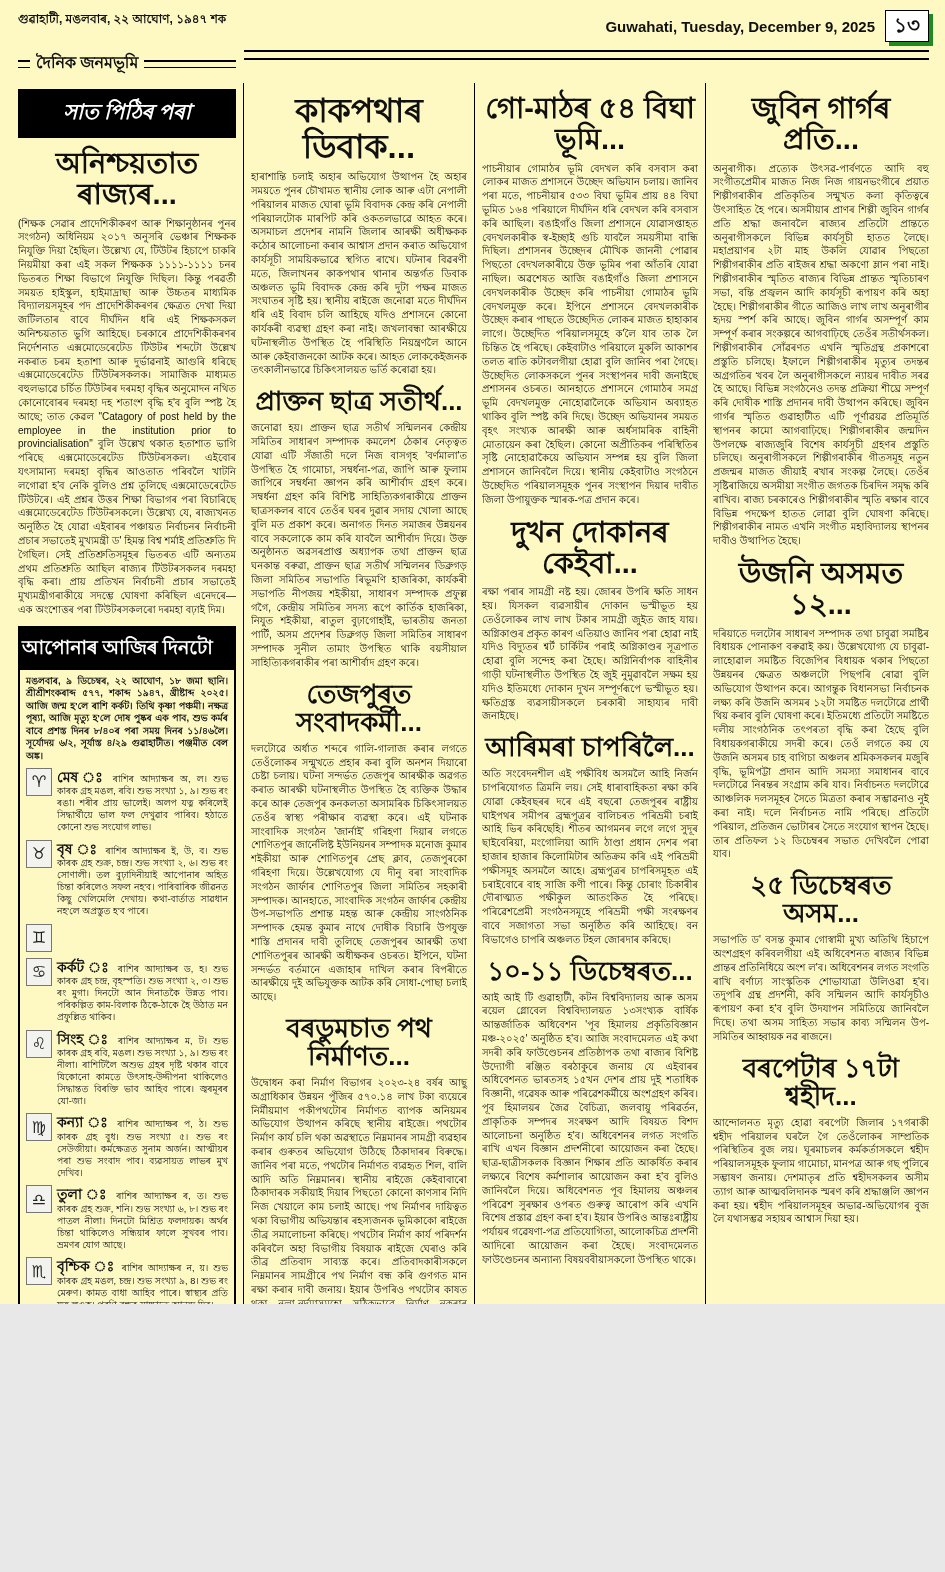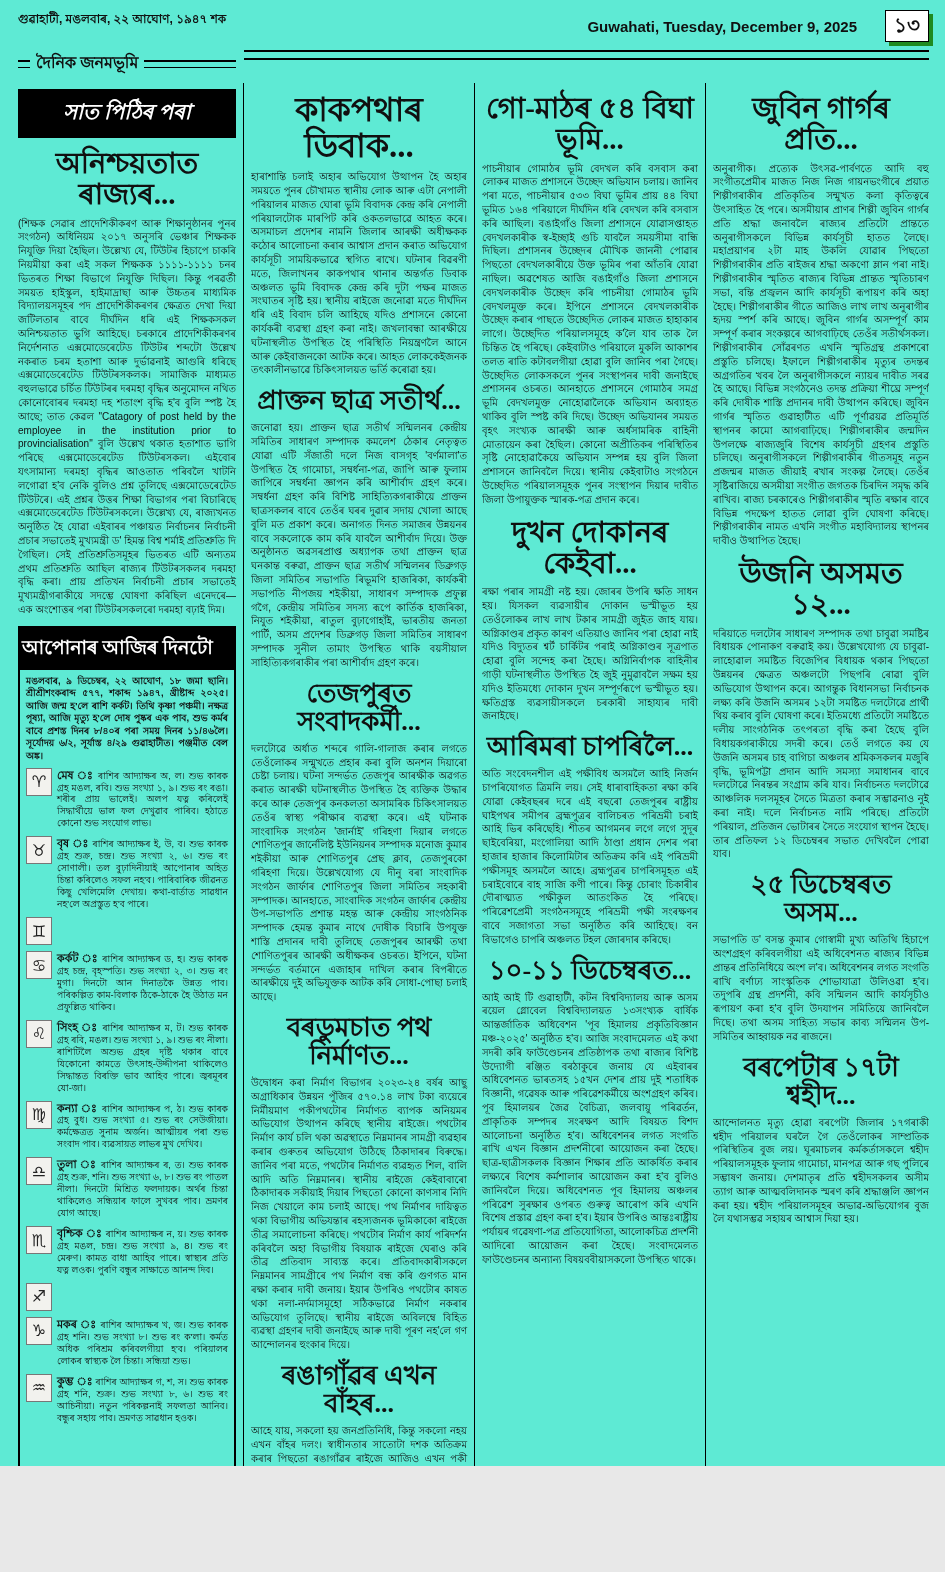--- a/index.html
+++ b/index.html
@@ -3,7 +3,7 @@
 <meta charset="utf-8">
 <style>
   html,body{margin:0;padding:0;background:#e8e8e8;}
-  .page{width:945px;height:1466px;background:#5eead4;color:#101010;position:relative;
+  .page{width:945px;height:1304px;background:#fef9c3;color:#101010;position:relative;
         font-family:"Liberation Sans","DejaVu Sans",sans-serif;overflow:hidden;box-sizing:border-box;}
   
   .topbar{display:flex;justify-content:space-between;align-items:flex-start;padding:10px 16px 0 18px;}

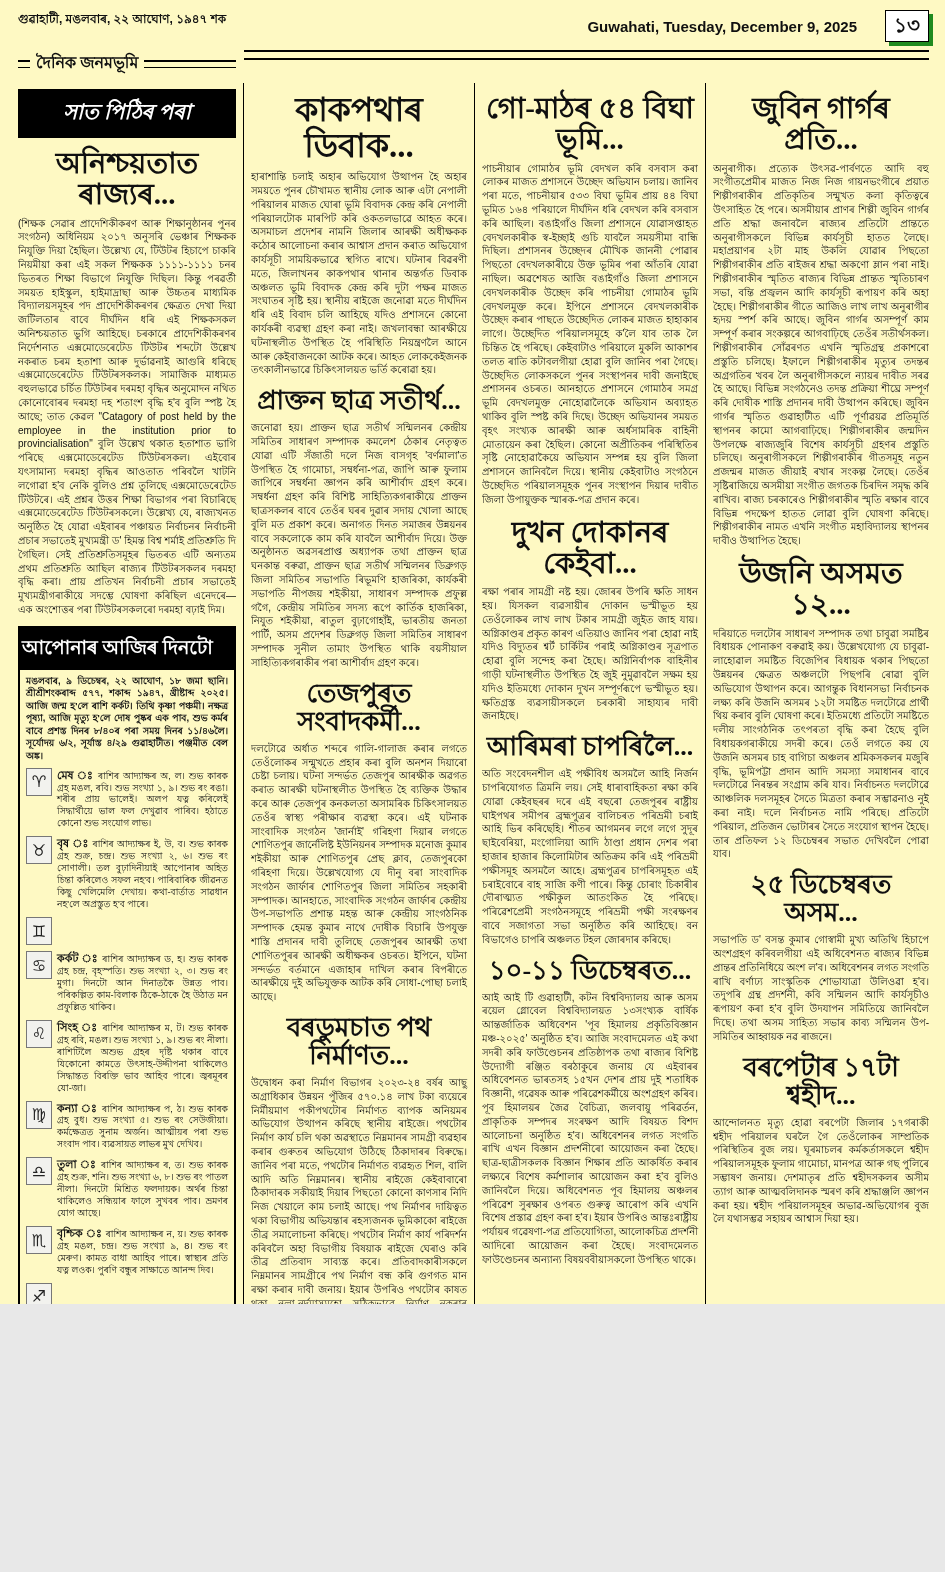--- a/index.html
+++ b/index.html
@@ -8,7 +8,7 @@
   
   .topbar{display:flex;justify-content:space-between;align-items:flex-start;padding:10px 16px 0 18px;}
   .date-as{font-size:12px;font-weight:bold;}
-  .topbar-right{display:flex;align-items:center;gap:28px;}
+  .topbar-right{display:flex;align-items:center;gap:10px;}
   .date-en{font-size:15px;font-weight:bold;font-family:"Liberation Sans",sans-serif;}
   .pagenum{border:1px solid #000;background:#fff;font-weight:bold;font-size:20px;line-height:1;
            padding:4px 8px 6px;box-shadow:4px 4px 0 0 #1f8a1f;}

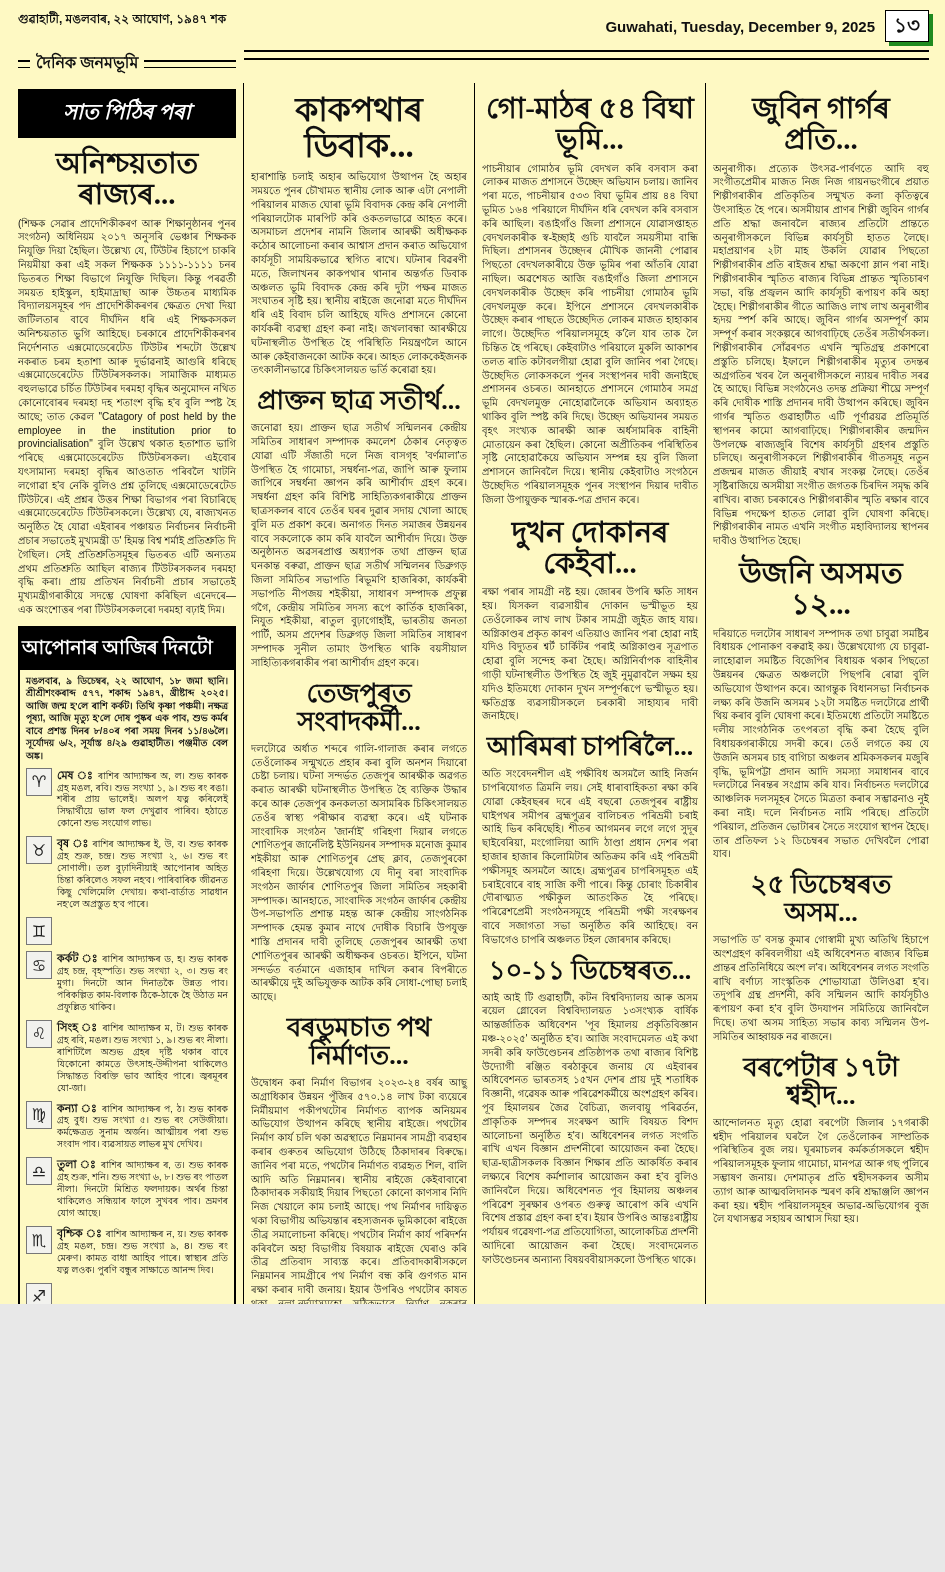--- a/index.html
+++ b/index.html
@@ -27,7 +27,7 @@
   .col1{width:218px;flex:none;display:flex;flex-direction:column;}
   .colf{flex:1 1 0;}
   .headline{font-weight:bold;text-align:center;line-height:1.08;margin:10px 2px 6px;
-            font-family:Liberation Serif, serif;}
+            font-family:Liberation Sans, sans-serif;}
   .h-xl{font-size:33px;}
   .h-lg{font-size:29px;}
   .h-md{font-size:26px;}

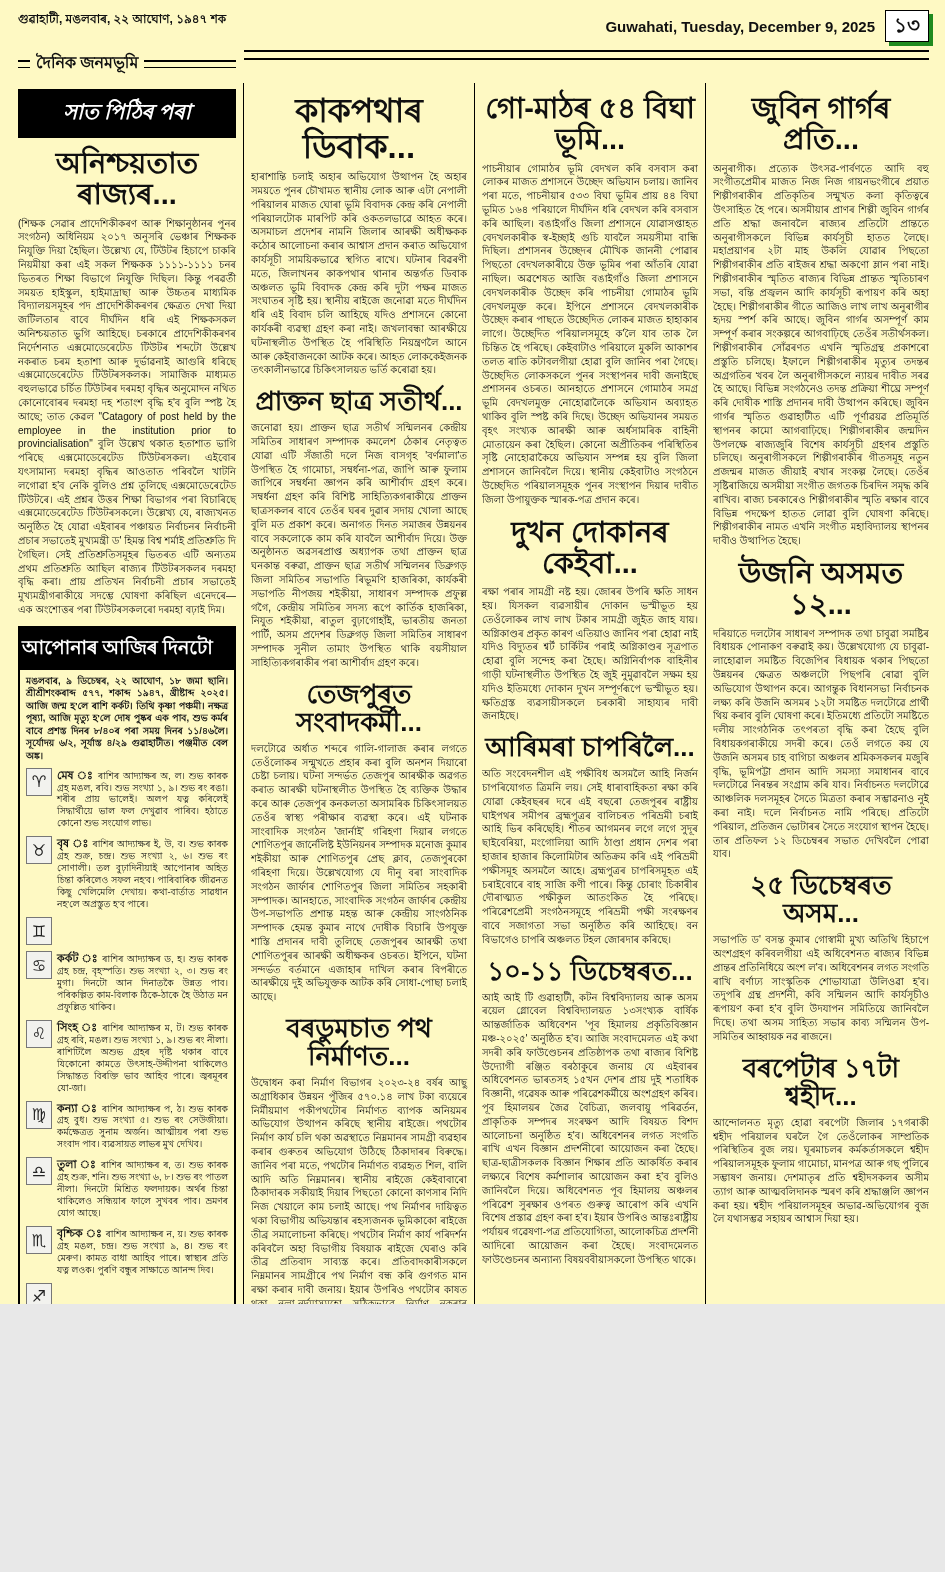--- a/index.html
+++ b/index.html
@@ -44,7 +44,7 @@
          display:flex;align-items:center;justify-content:center;font-size:16px;
          font-family:"DejaVu Sans",sans-serif;}
   .ztext{font-size:9.2px;text-align:justify;line-height:1.3;}
-  .ztext b{font-size:11px;}
+  .ztext b{font-size:14px;}
   
   .footer-rule{margin:8px 16px 0 18px;height:6px;border-top:3px solid #000;border-bottom:2px solid #000;}
 </style>

